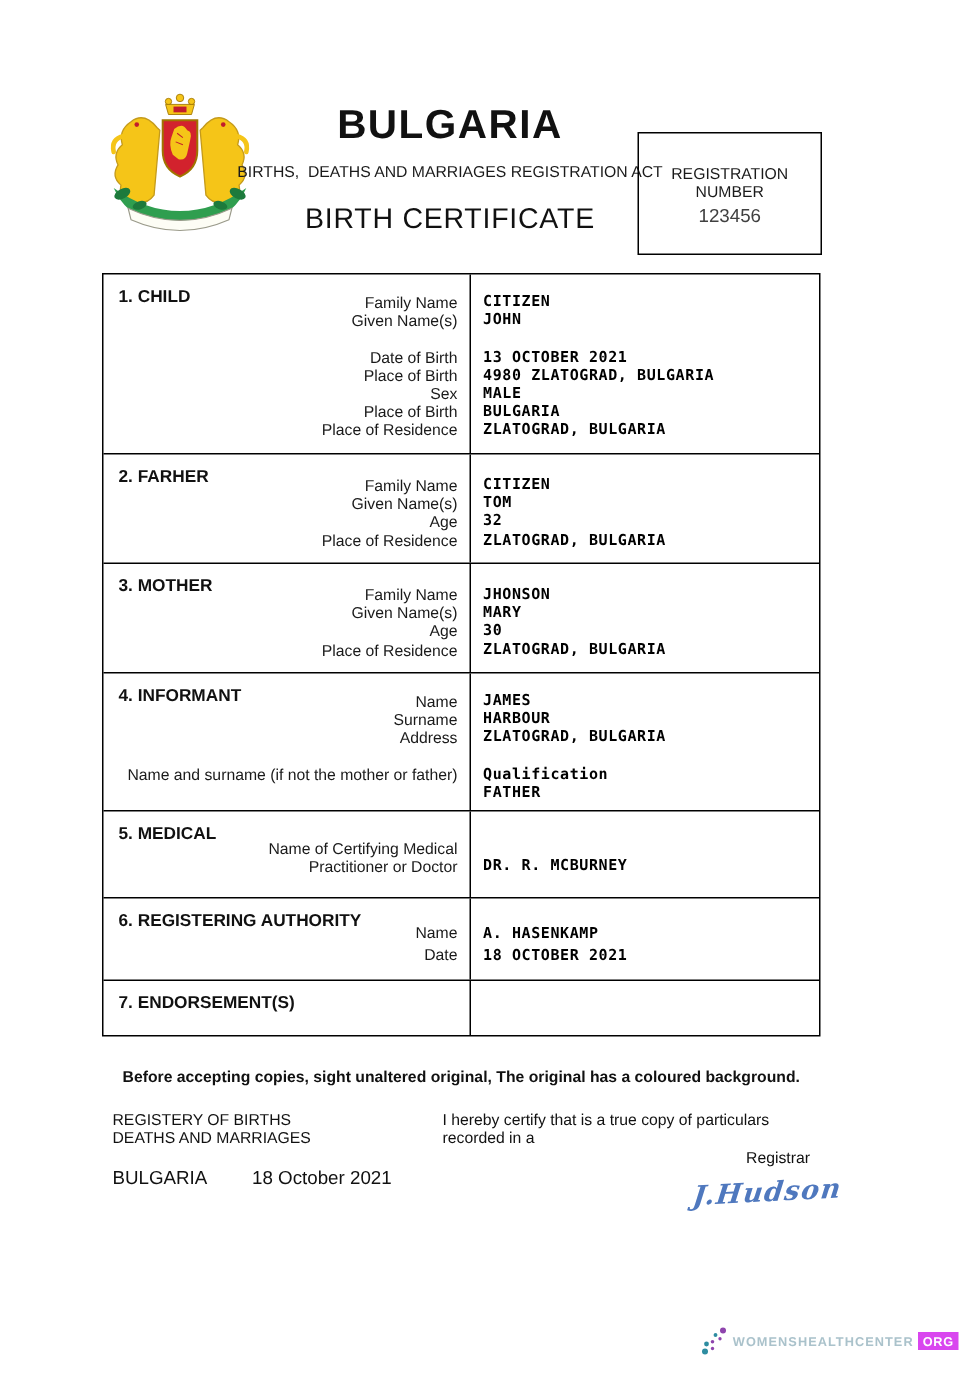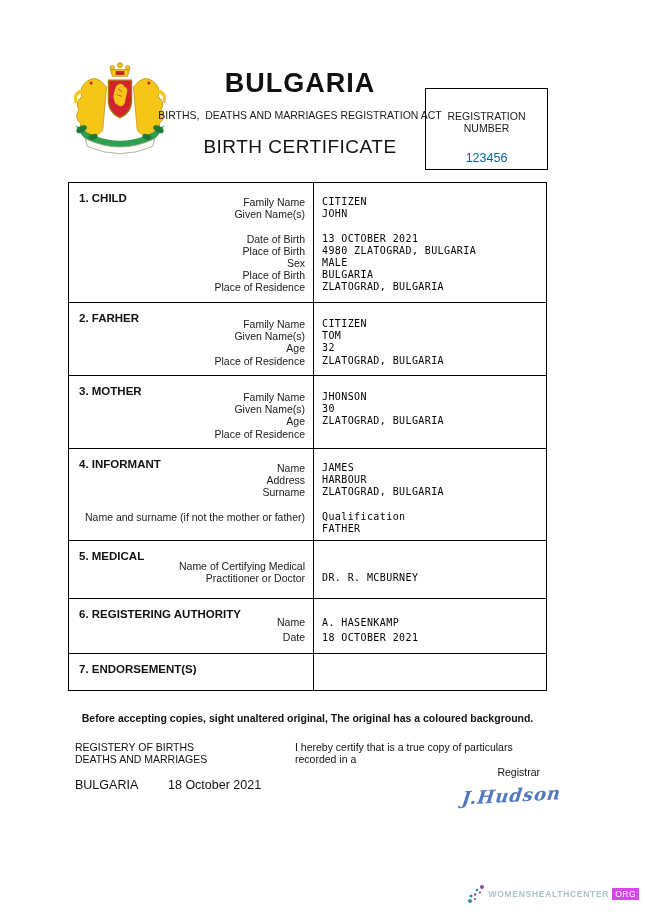--- a/index.html
+++ b/index.html
@@ -17,7 +17,7 @@
   .regbox{position:absolute;left:425px;top:88px;width:123px;height:82px;
           border:1px solid #000;box-sizing:border-box;text-align:center;}
   .regbox .rlabel{margin-top:21px;font-size:10.5px;color:#1a1a1a;}
-  .regbox .rnum{margin-top:17px;font-size:12.5px;color:#0369a1;}
+  .regbox .rnum{margin-top:3px;font-size:12.5px;color:#404040;}
 
   
   .table{position:absolute;left:68px;top:182px;width:479px;border:1px solid #000;

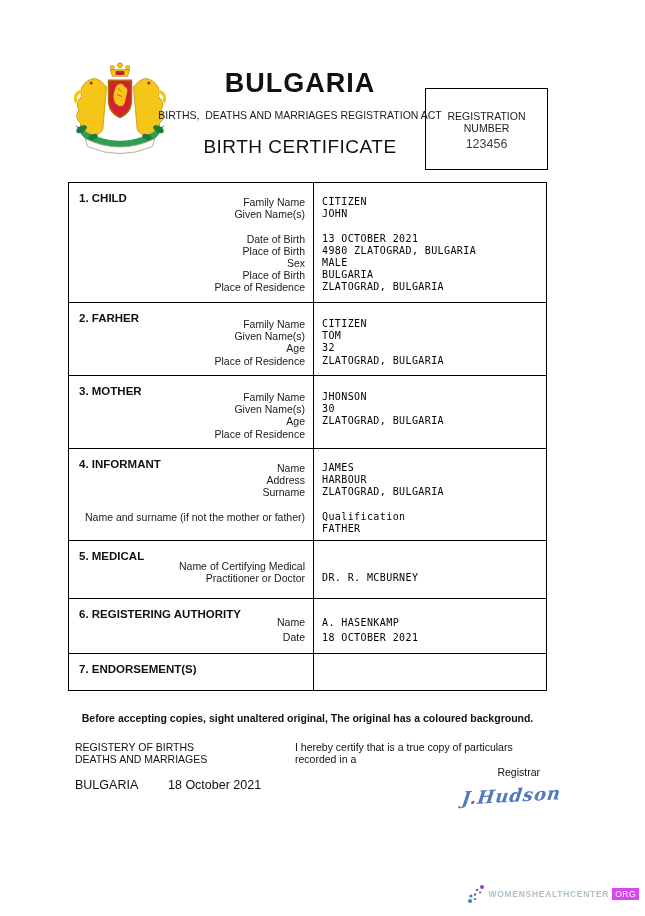--- a/index.html
+++ b/index.html
@@ -32,7 +32,7 @@
   .labels{text-align:right;padding-right:8px;font-size:10.5px;line-height:12.2px;
           color:#1a1a1a;}
   .values{padding-left:8px;font-family:"DejaVu Sans Mono","Liberation Mono",monospace;
-          font-weight:normal;font-size:10px;line-height:12.2px;letter-spacing:0.4px;
+          font-weight:bold;font-size:10px;line-height:12.2px;letter-spacing:0.4px;
           color:#000;}
   .line{min-height:12.2px;white-space:nowrap;}
   .s1{height:120px;} .s1 .labels,.s1 .values{padding-top:13px;}

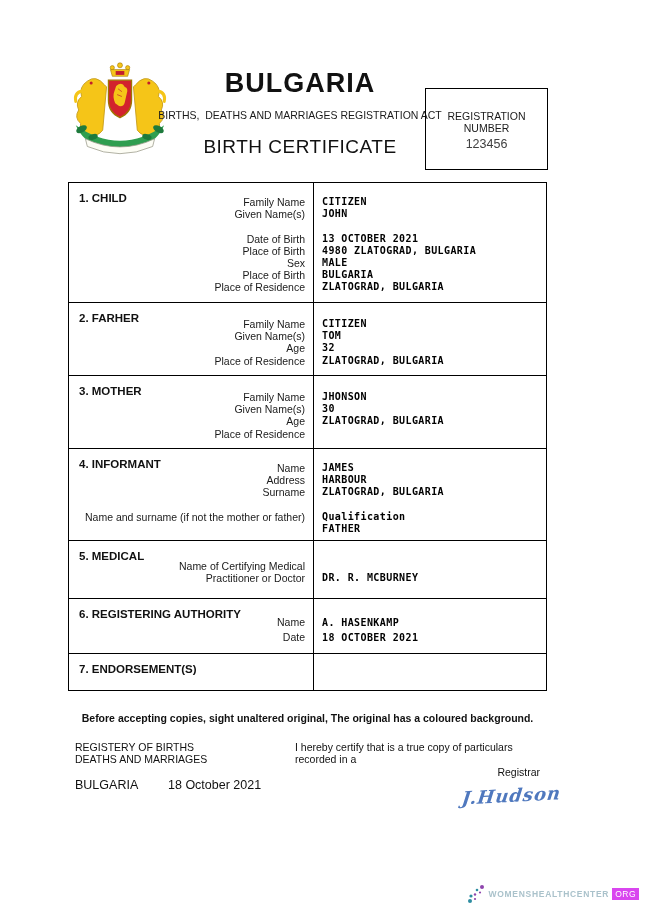--- a/index.html
+++ b/index.html
@@ -180,6 +180,7 @@
       <div class="cell right">
         <div class="values">
           <div class="line">JHONSON</div>
+          <div class="line">MARY</div>
           <div class="line">30</div>
           <div class="line">ZLATOGRAD, BULGARIA</div>
         </div>

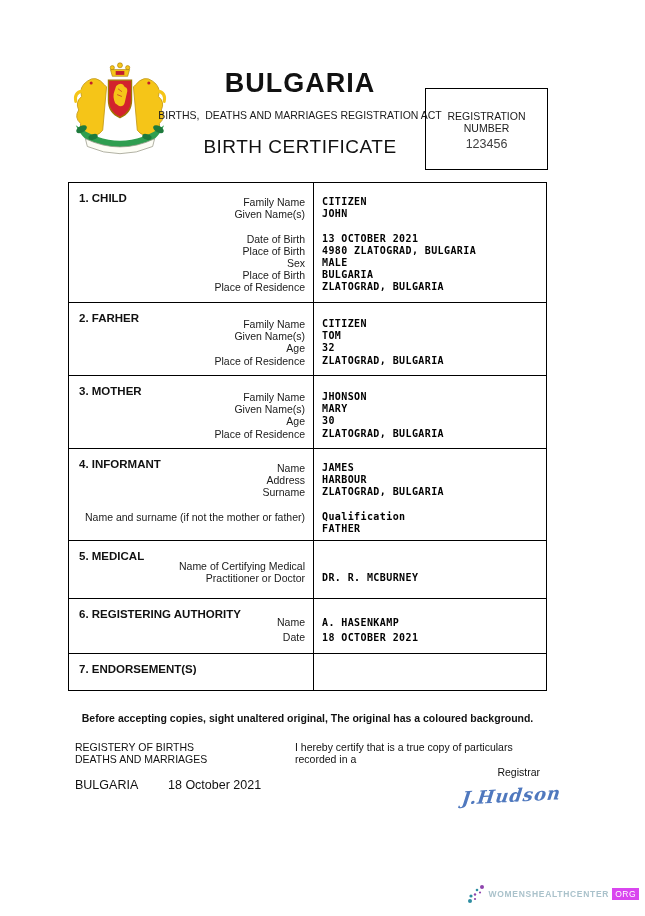--- a/index.html
+++ b/index.html
@@ -192,8 +192,8 @@
         <div class="sec-title">4. INFORMANT</div>
         <div class="labels">
           <div class="line">Name</div>
+          <div class="line">Surname</div>
           <div class="line">Address</div>
-          <div class="line">Surname</div>
           <div class="line"></div>
           <div class="line">Name and surname (if not the mother or father)</div>
           <div class="line"></div>

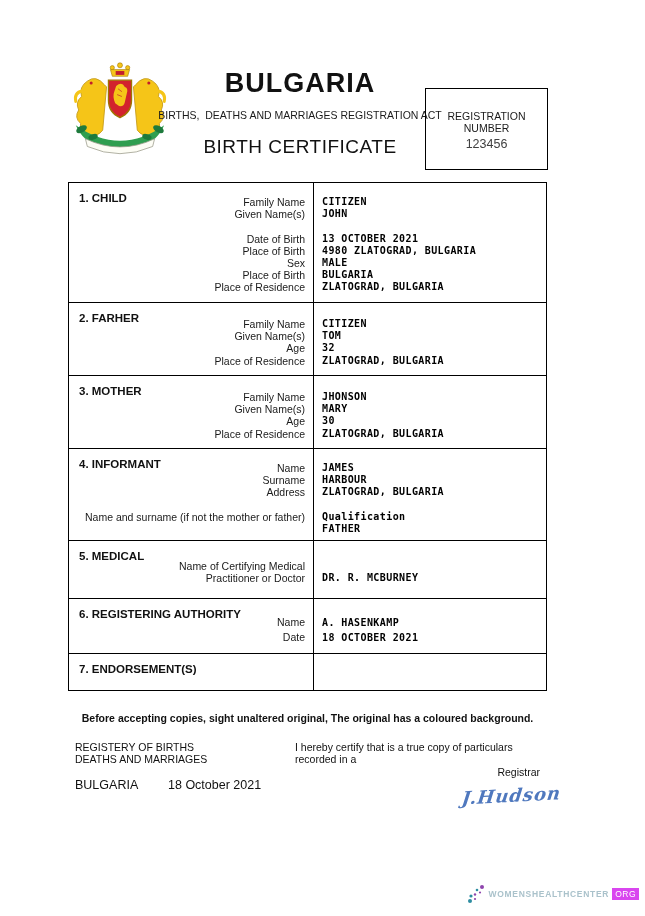--- a/index.html
+++ b/index.html
@@ -62,7 +62,7 @@
   
   .logo{position:absolute;top:884px;right:6px;display:flex;align-items:center;gap:3px;}
   .logo-text{font-size:8.5px;letter-spacing:0.7px;color:#aac2cb;font-weight:bold;}
-  .logo-org{background:#d946ef;color:#fff;font-size:8.5px;font-weight:normal;
+  .logo-org{background:#d946ef;color:#fff;font-size:8.5px;font-weight:bold;
             padding:1px 3px;letter-spacing:0.5px;}
 </style>
 </head>

